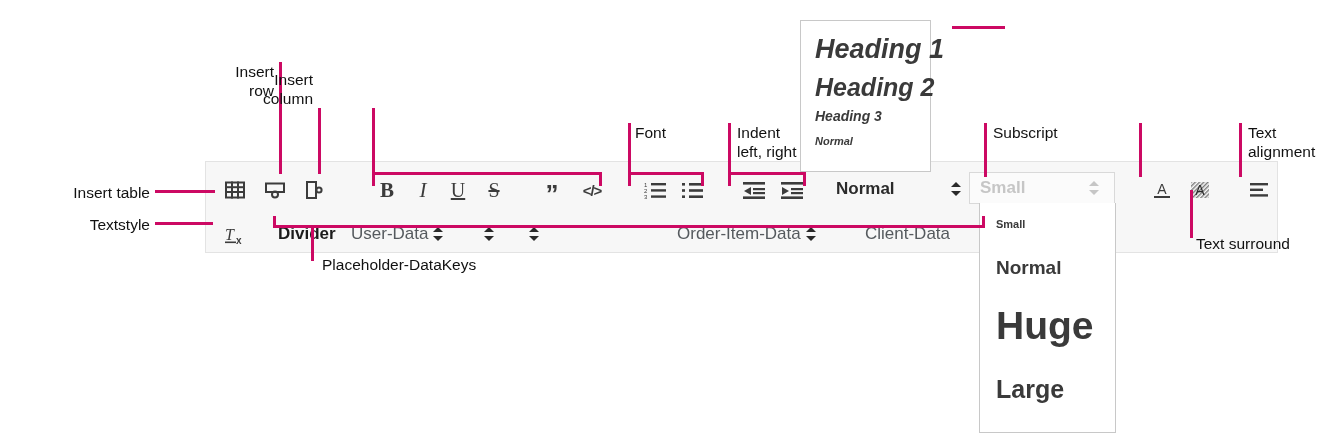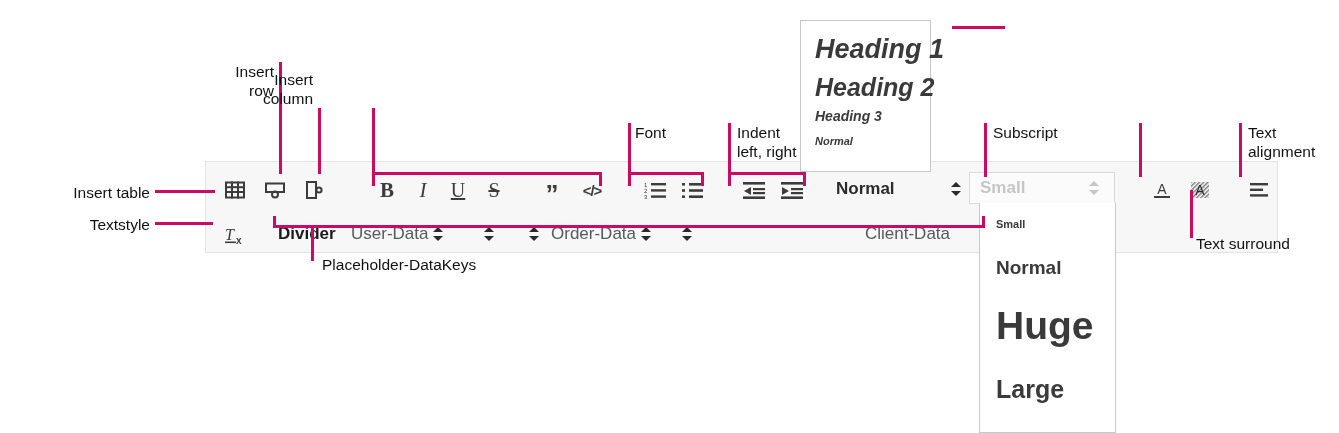--- a/index.html
+++ b/index.html
@@ -278,10 +278,6 @@
       <span class="stepper"></span>
     </div>
 
-    <div class="ph" style="left:345px">
-      <span>Order-Data</span>
-      <span class="stepper"></span>
-    </div>
 
     <div class="ph" style="left:471px">
       <span class="stepper"></span>

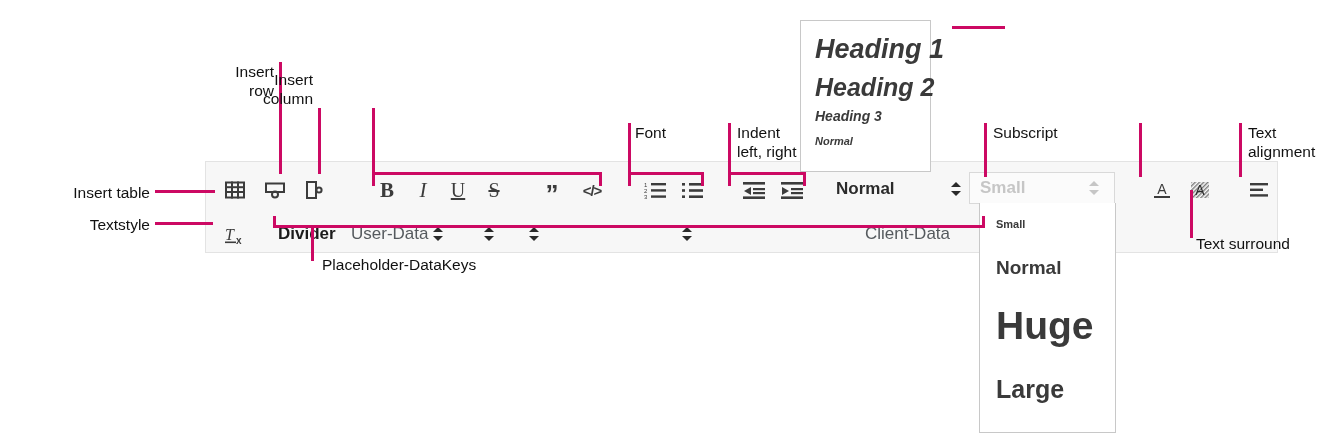--- a/index.html
+++ b/index.html
@@ -280,6 +280,7 @@
 
 
     <div class="ph" style="left:471px">
+      <span>Order-Item-Data</span>
       <span class="stepper"></span>
     </div>
 

